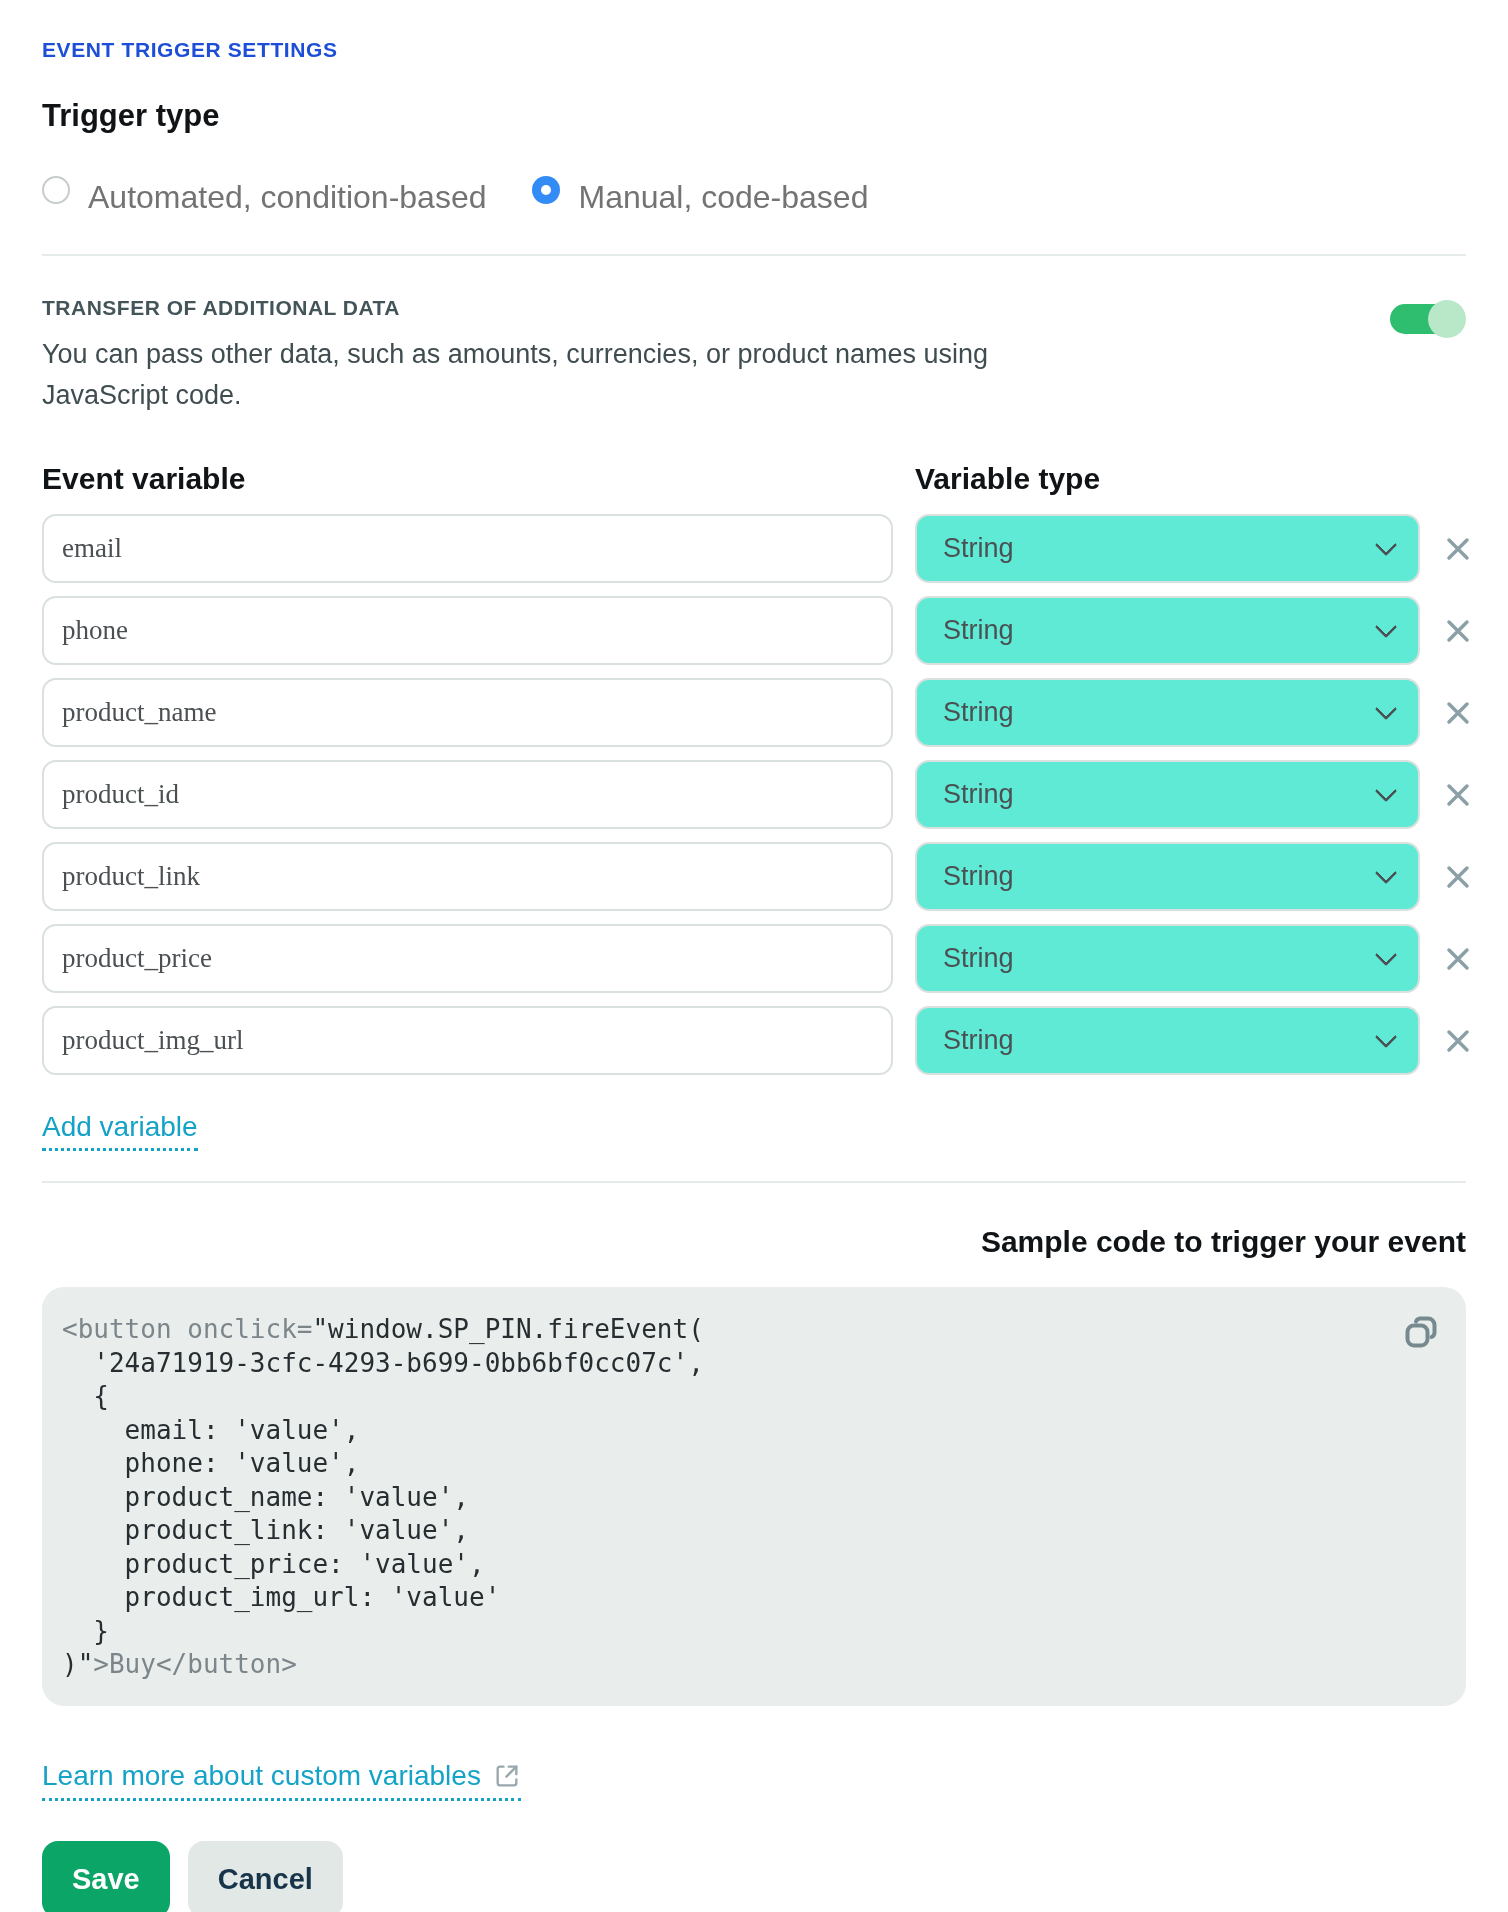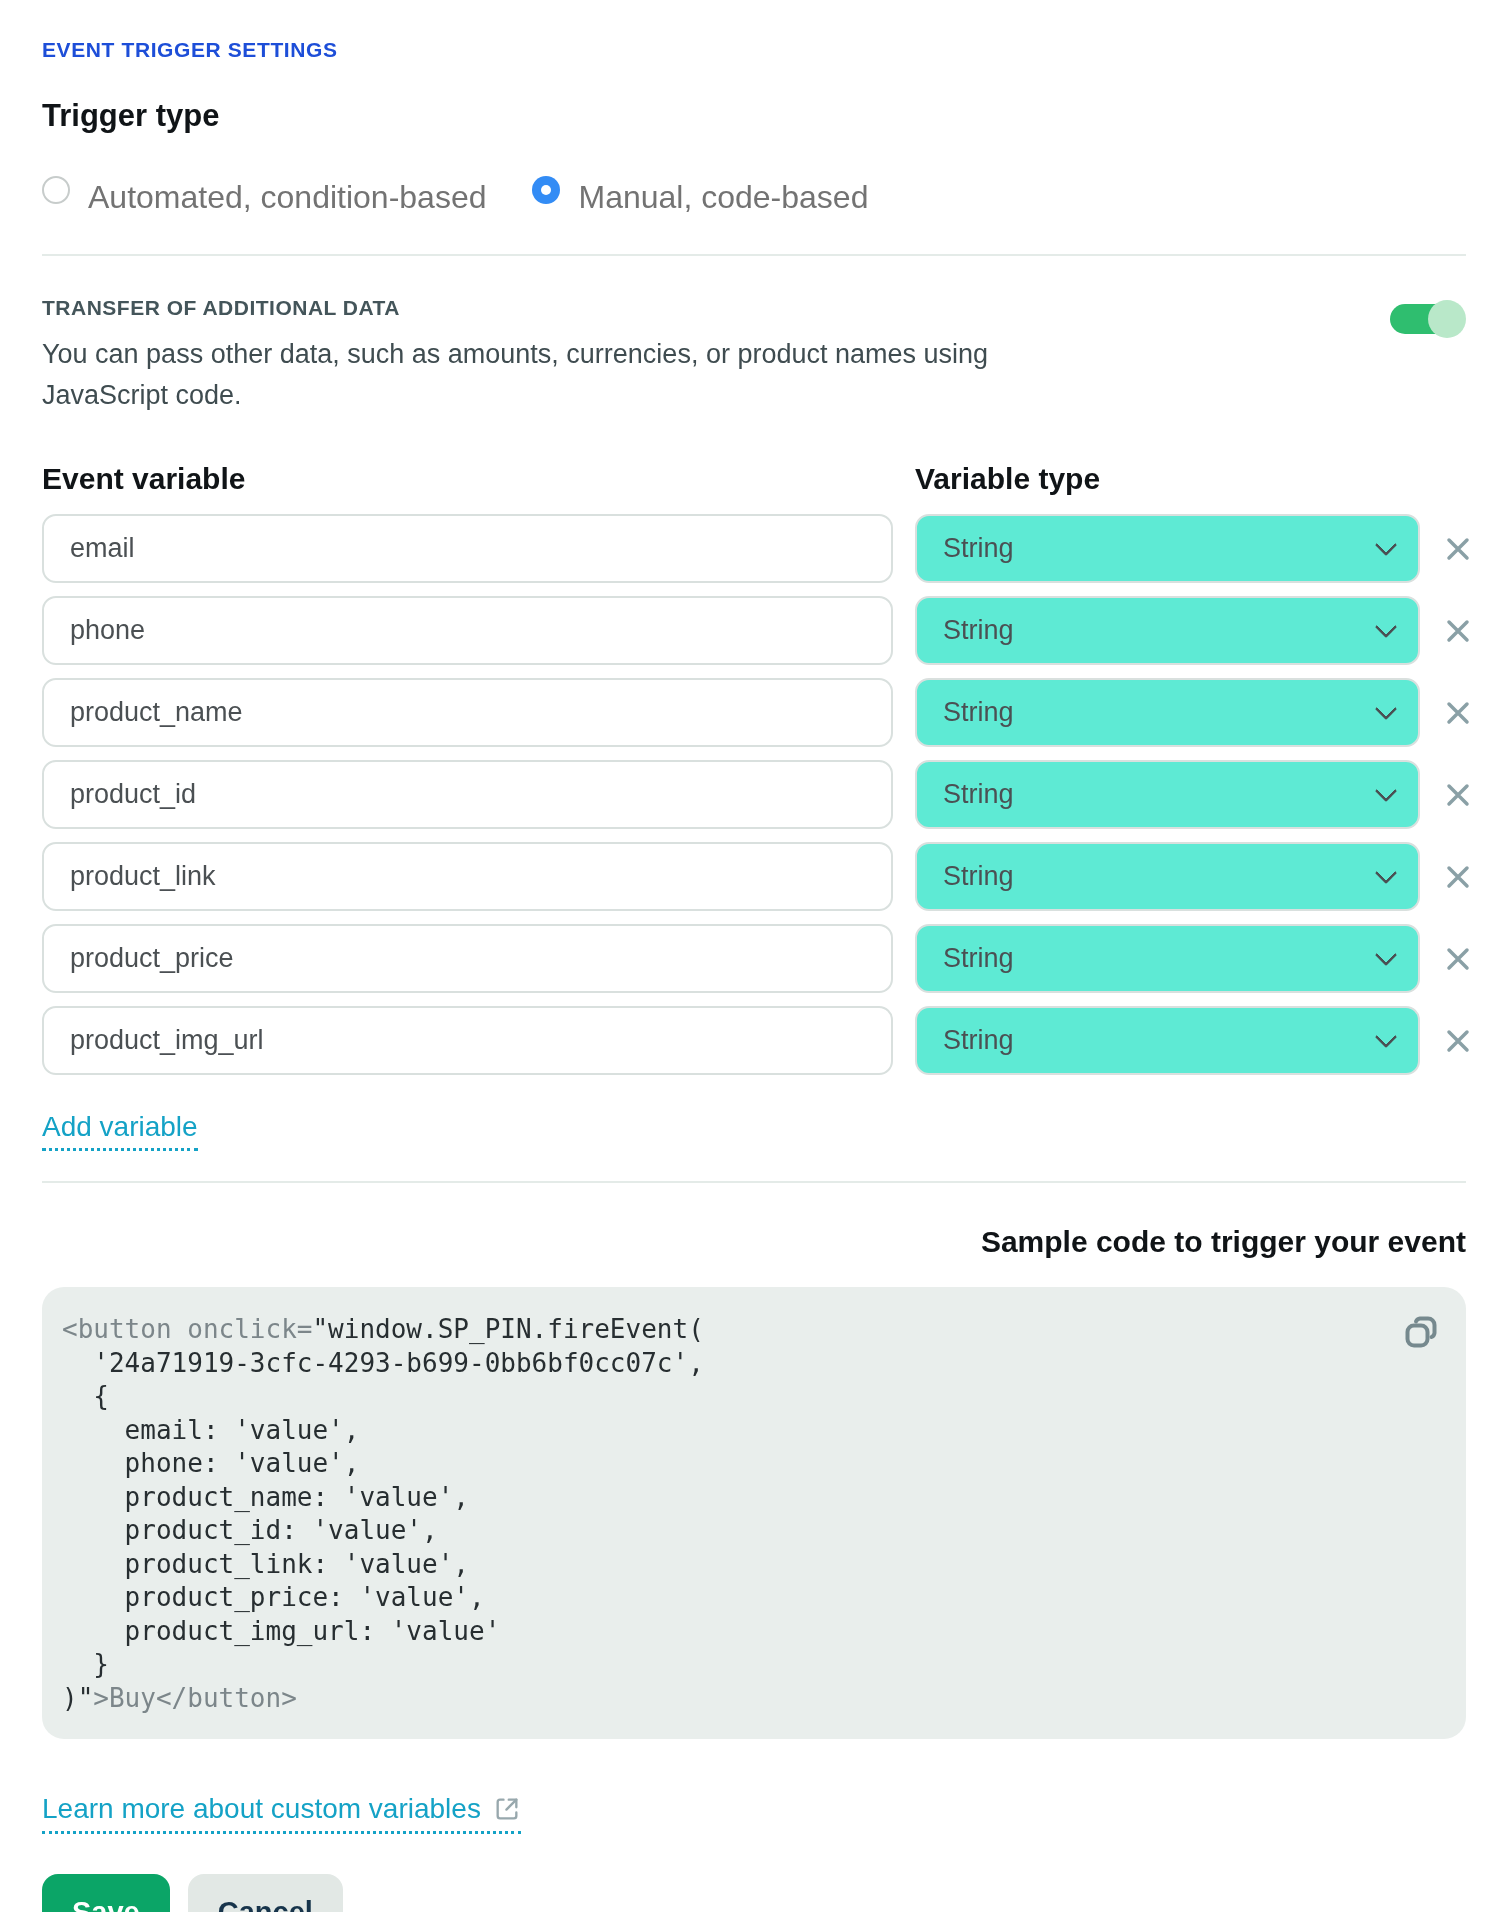--- a/index.html
+++ b/index.html
@@ -68,9 +68,9 @@
   .text-input {
     width:100%; height:69px;
     border:2px solid #d9e0de; border-radius:14px;
-    font-family:Liberation Sans, sans-serif;
+    font-family:Liberation Serif, serif;
     font-size:27px; color:#4b5053;
-    padding:0 26px; background:#fff; outline:none;
+    padding:0 18px; background:#fff; outline:none;
   }
   .select-box {
     height:69px; border:2px solid #d9e0de; border-radius:14px;

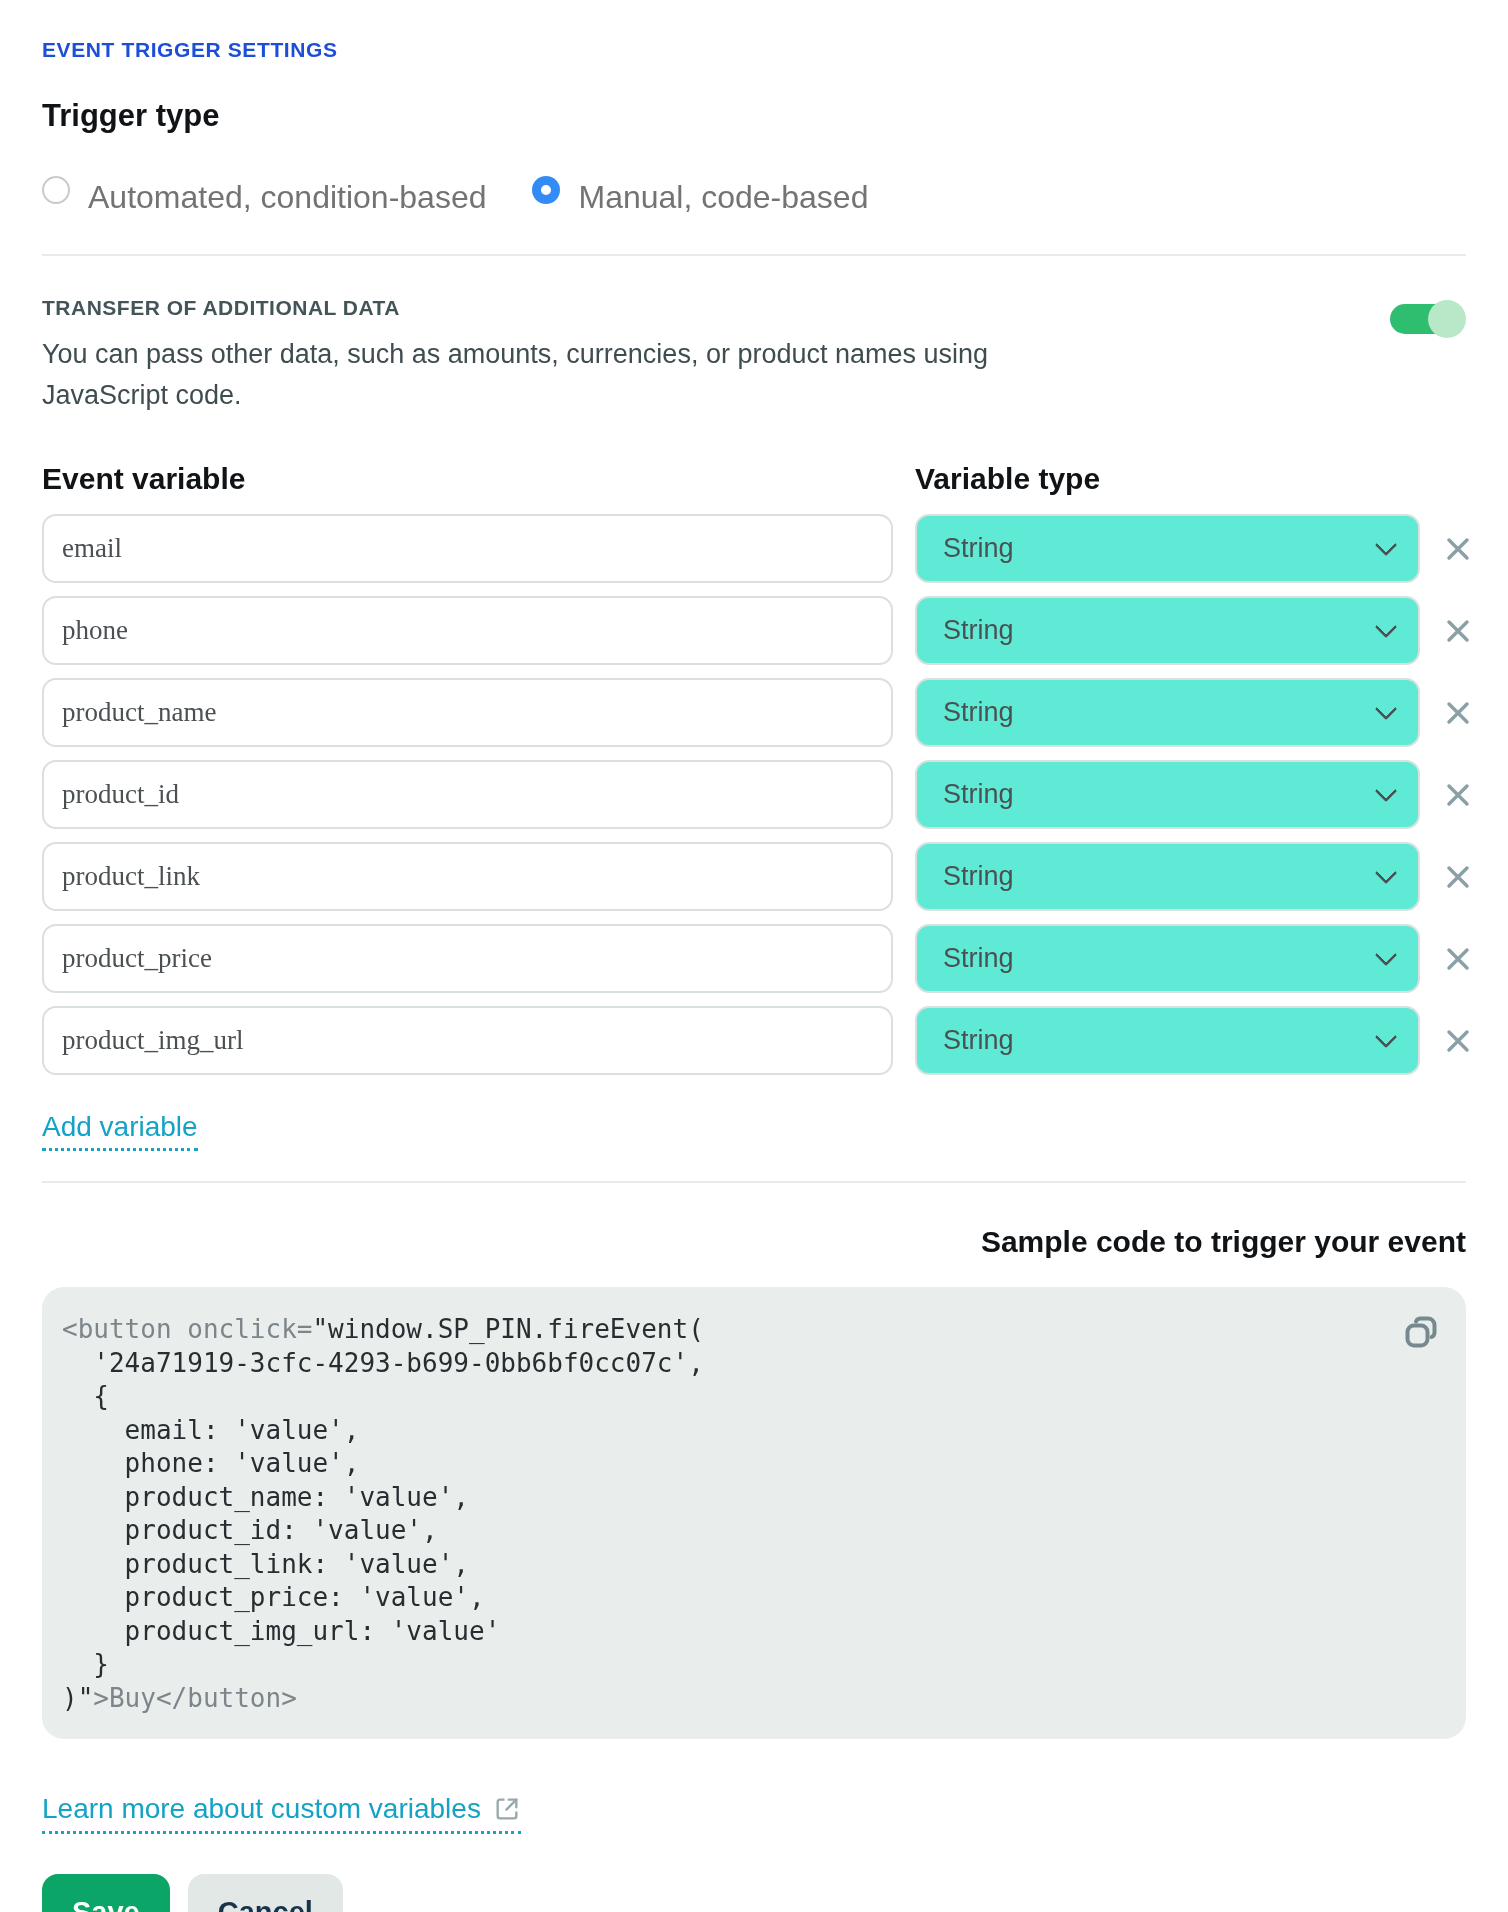--- a/index.html
+++ b/index.html
@@ -275,7 +275,6 @@
         <div class="code-line"><span>    email: 'value',</span></div>
         <div class="code-line"><span>    phone: 'value',</span></div>
         <div class="code-line"><span>    product_name: 'value',</span></div>
-        <div class="code-line"><span>    product_id: 'value',</span></div>
         <div class="code-line"><span>    product_link: 'value',</span></div>
         <div class="code-line"><span>    product_price: 'value',</span></div>
         <div class="code-line"><span>    product_img_url: 'value'</span></div>

